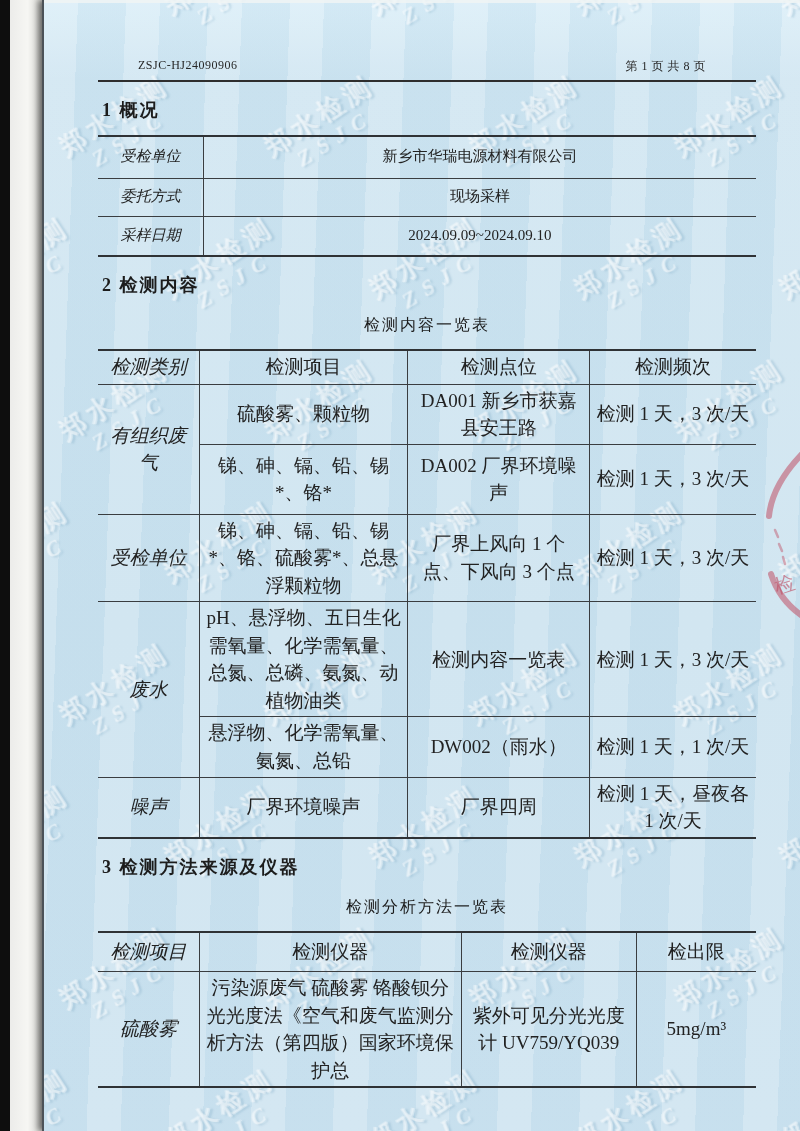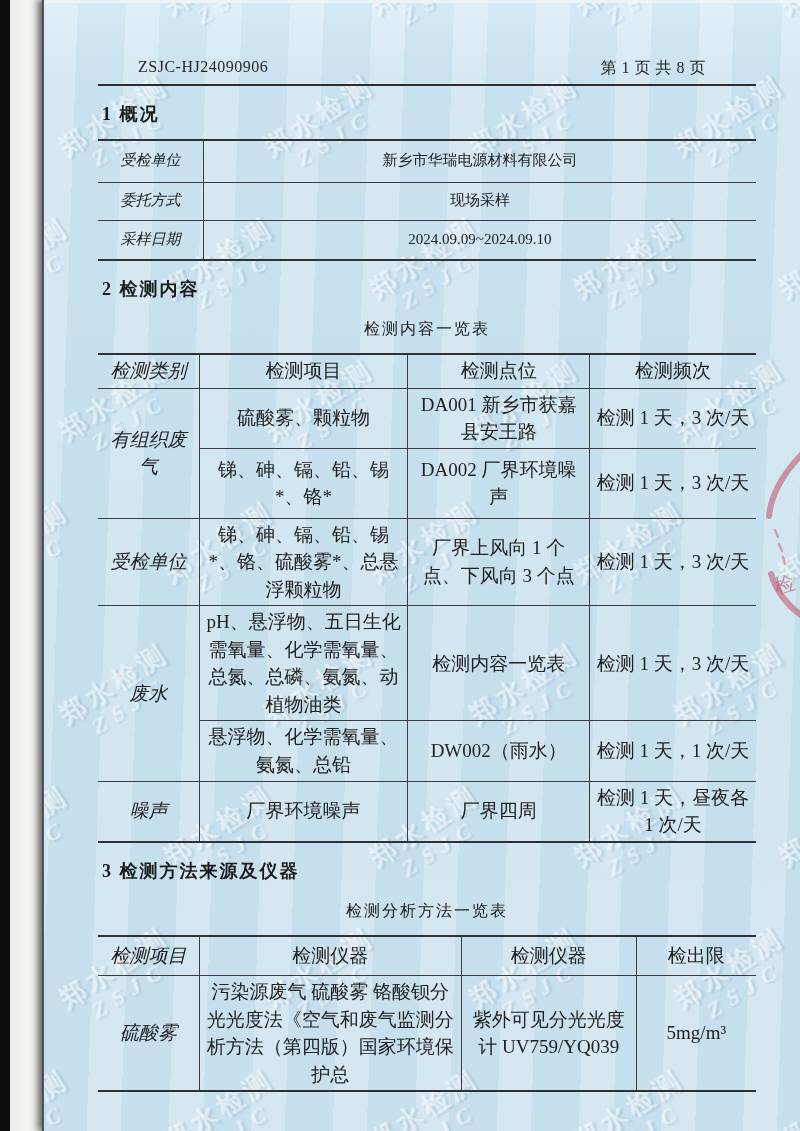--- a/index.html
+++ b/index.html
@@ -46,7 +46,7 @@
   .page-header{
     display:flex;justify-content:space-between;
     padding:0 50px 5px 40px;
-    font-size:16px;letter-spacing:.5px;color:#272727;
+    font-size:12px;letter-spacing:.5px;color:#272727;
   }
   .header-rule{height:2px;background:#2e2e2e;margin-bottom:14px;}
 

